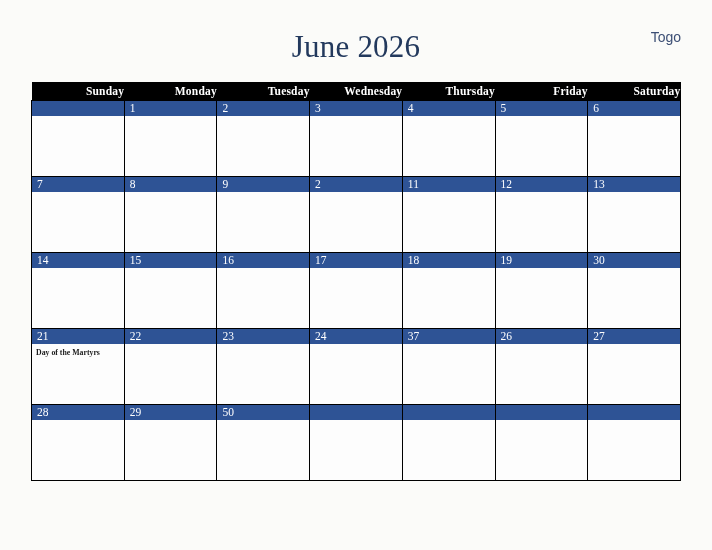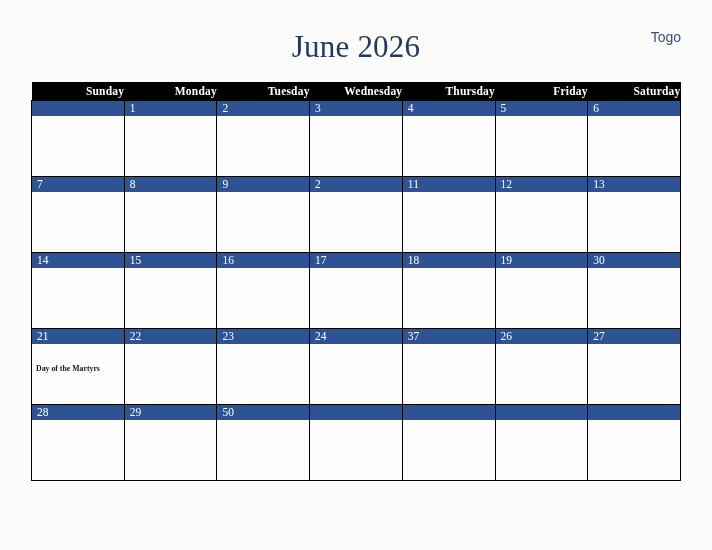--- a/index.html
+++ b/index.html
@@ -138,7 +138,7 @@
   }
 
   .daybody {
-    padding: 20px 4px 0 4px;
+    padding: 4px 4px 0 4px;
     font-family: "Liberation Serif", serif;
     font-size: 7.8px;
     font-weight: bold;

